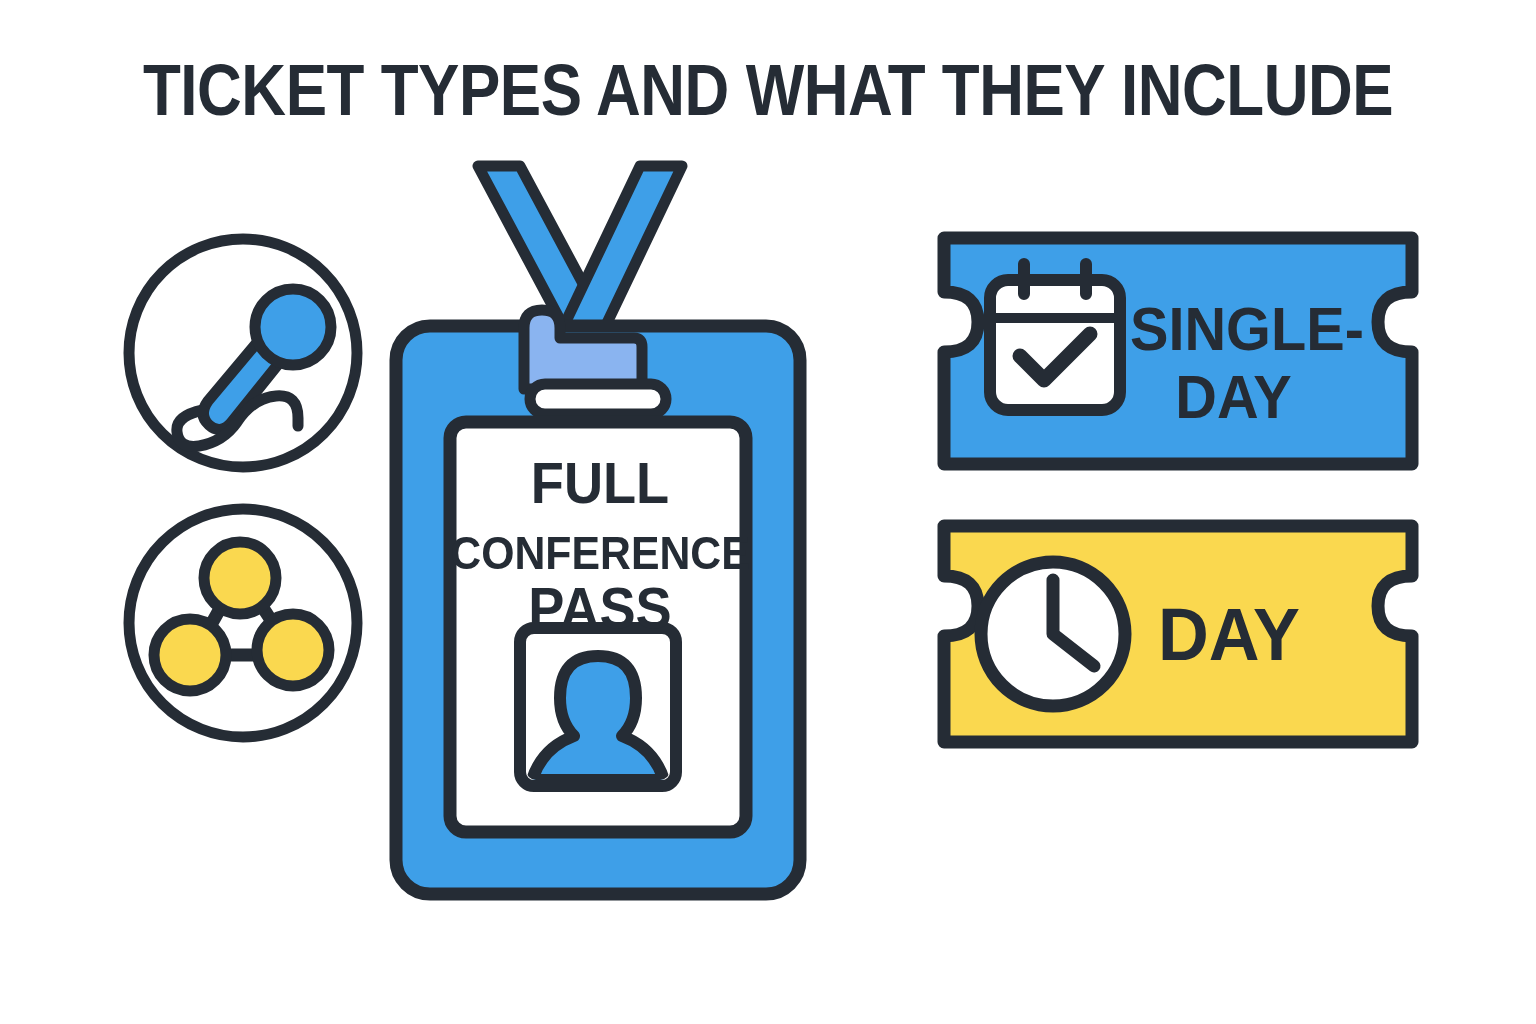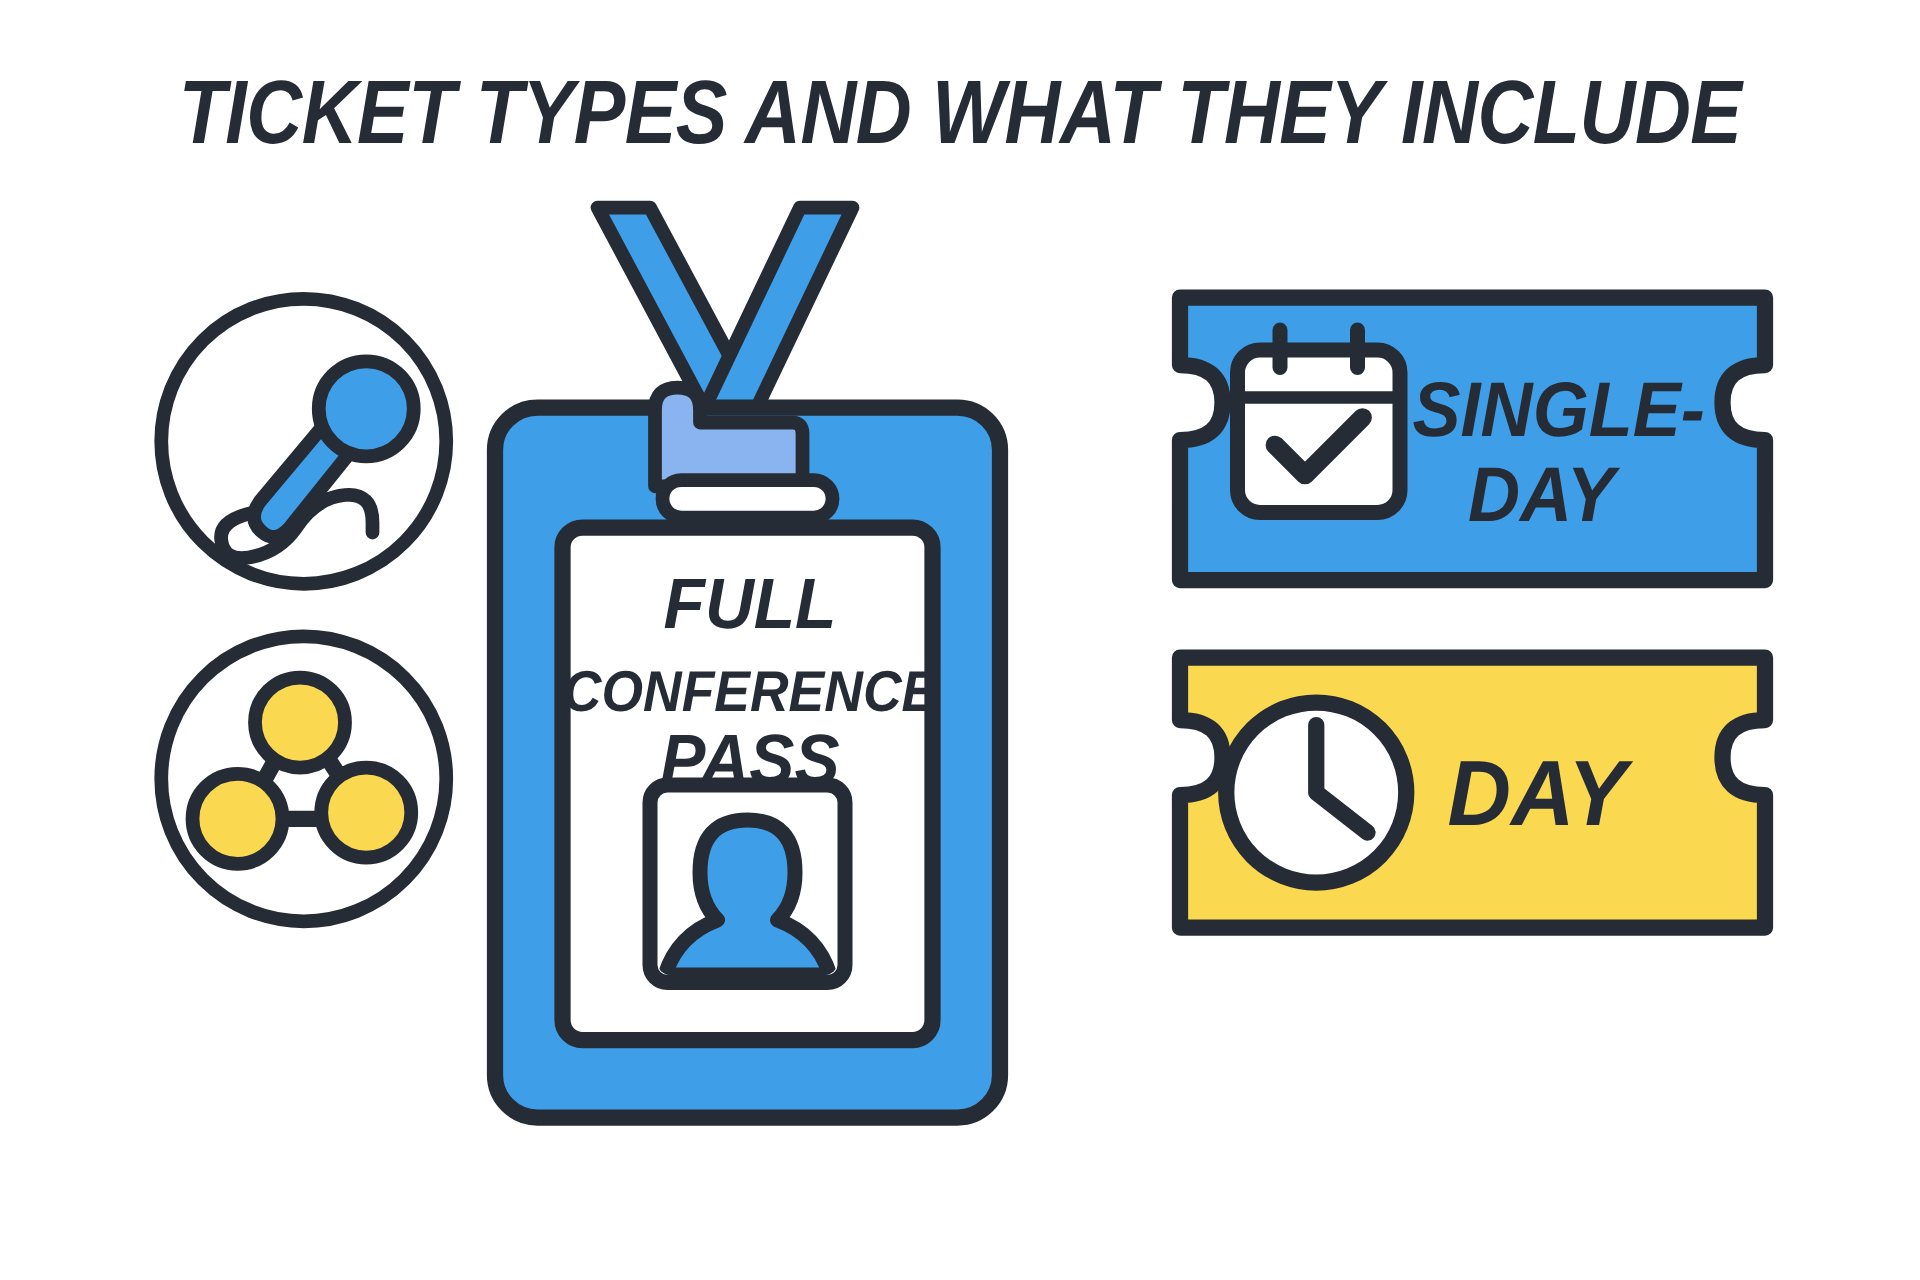--- a/index.html
+++ b/index.html
@@ -19,7 +19,6 @@
     width: 1536px;
     height: 1024px;
     background: #ffffff;
-    font-style: italic;
   }
 
   

